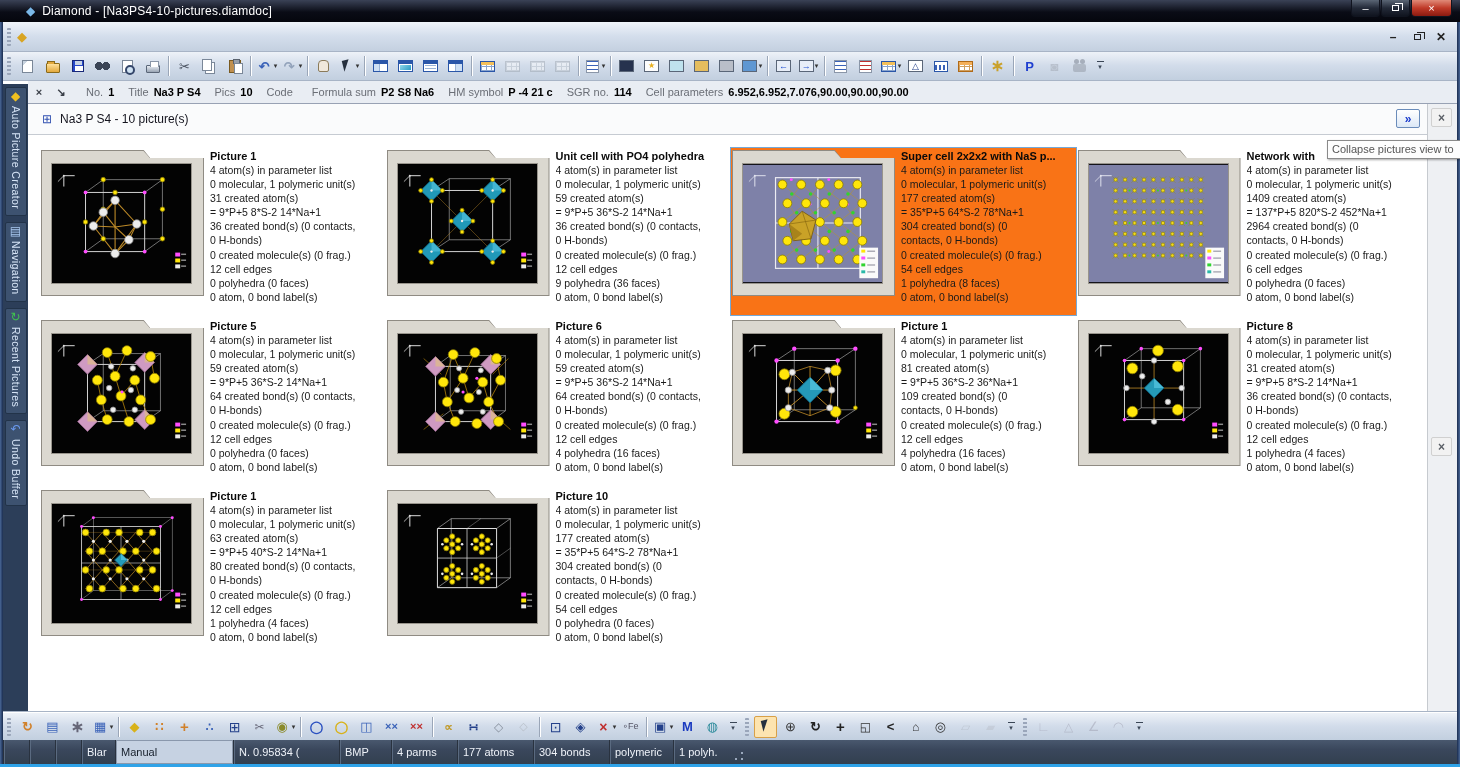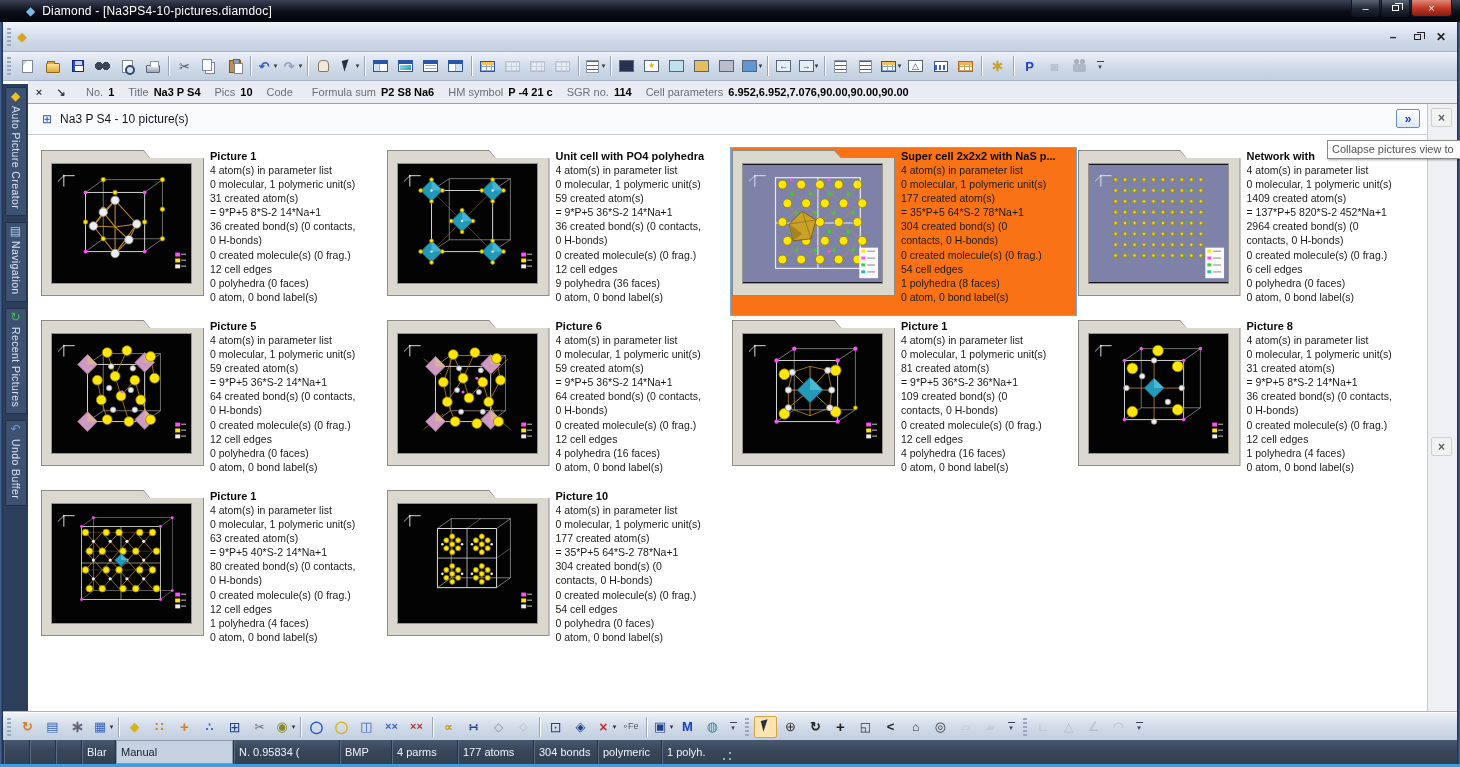--- a/index.html
+++ b/index.html
@@ -1706,7 +1706,7 @@
         <span class="scell" style="width:52px">BMP</span>
         <span class="scell" style="width:66px">4 parms</span>
         <span class="scell" style="width:76px">177 atoms</span>
-        <span class="scell" style="width:64px">304 bonds</span>
+        <span class="scell" style="width:76px">304 bonds</span>
         <span class="scell" style="width:64px">polymeric</span>
         <span class="scell" style="width:58px">1 polyh.</span>
       </span>

